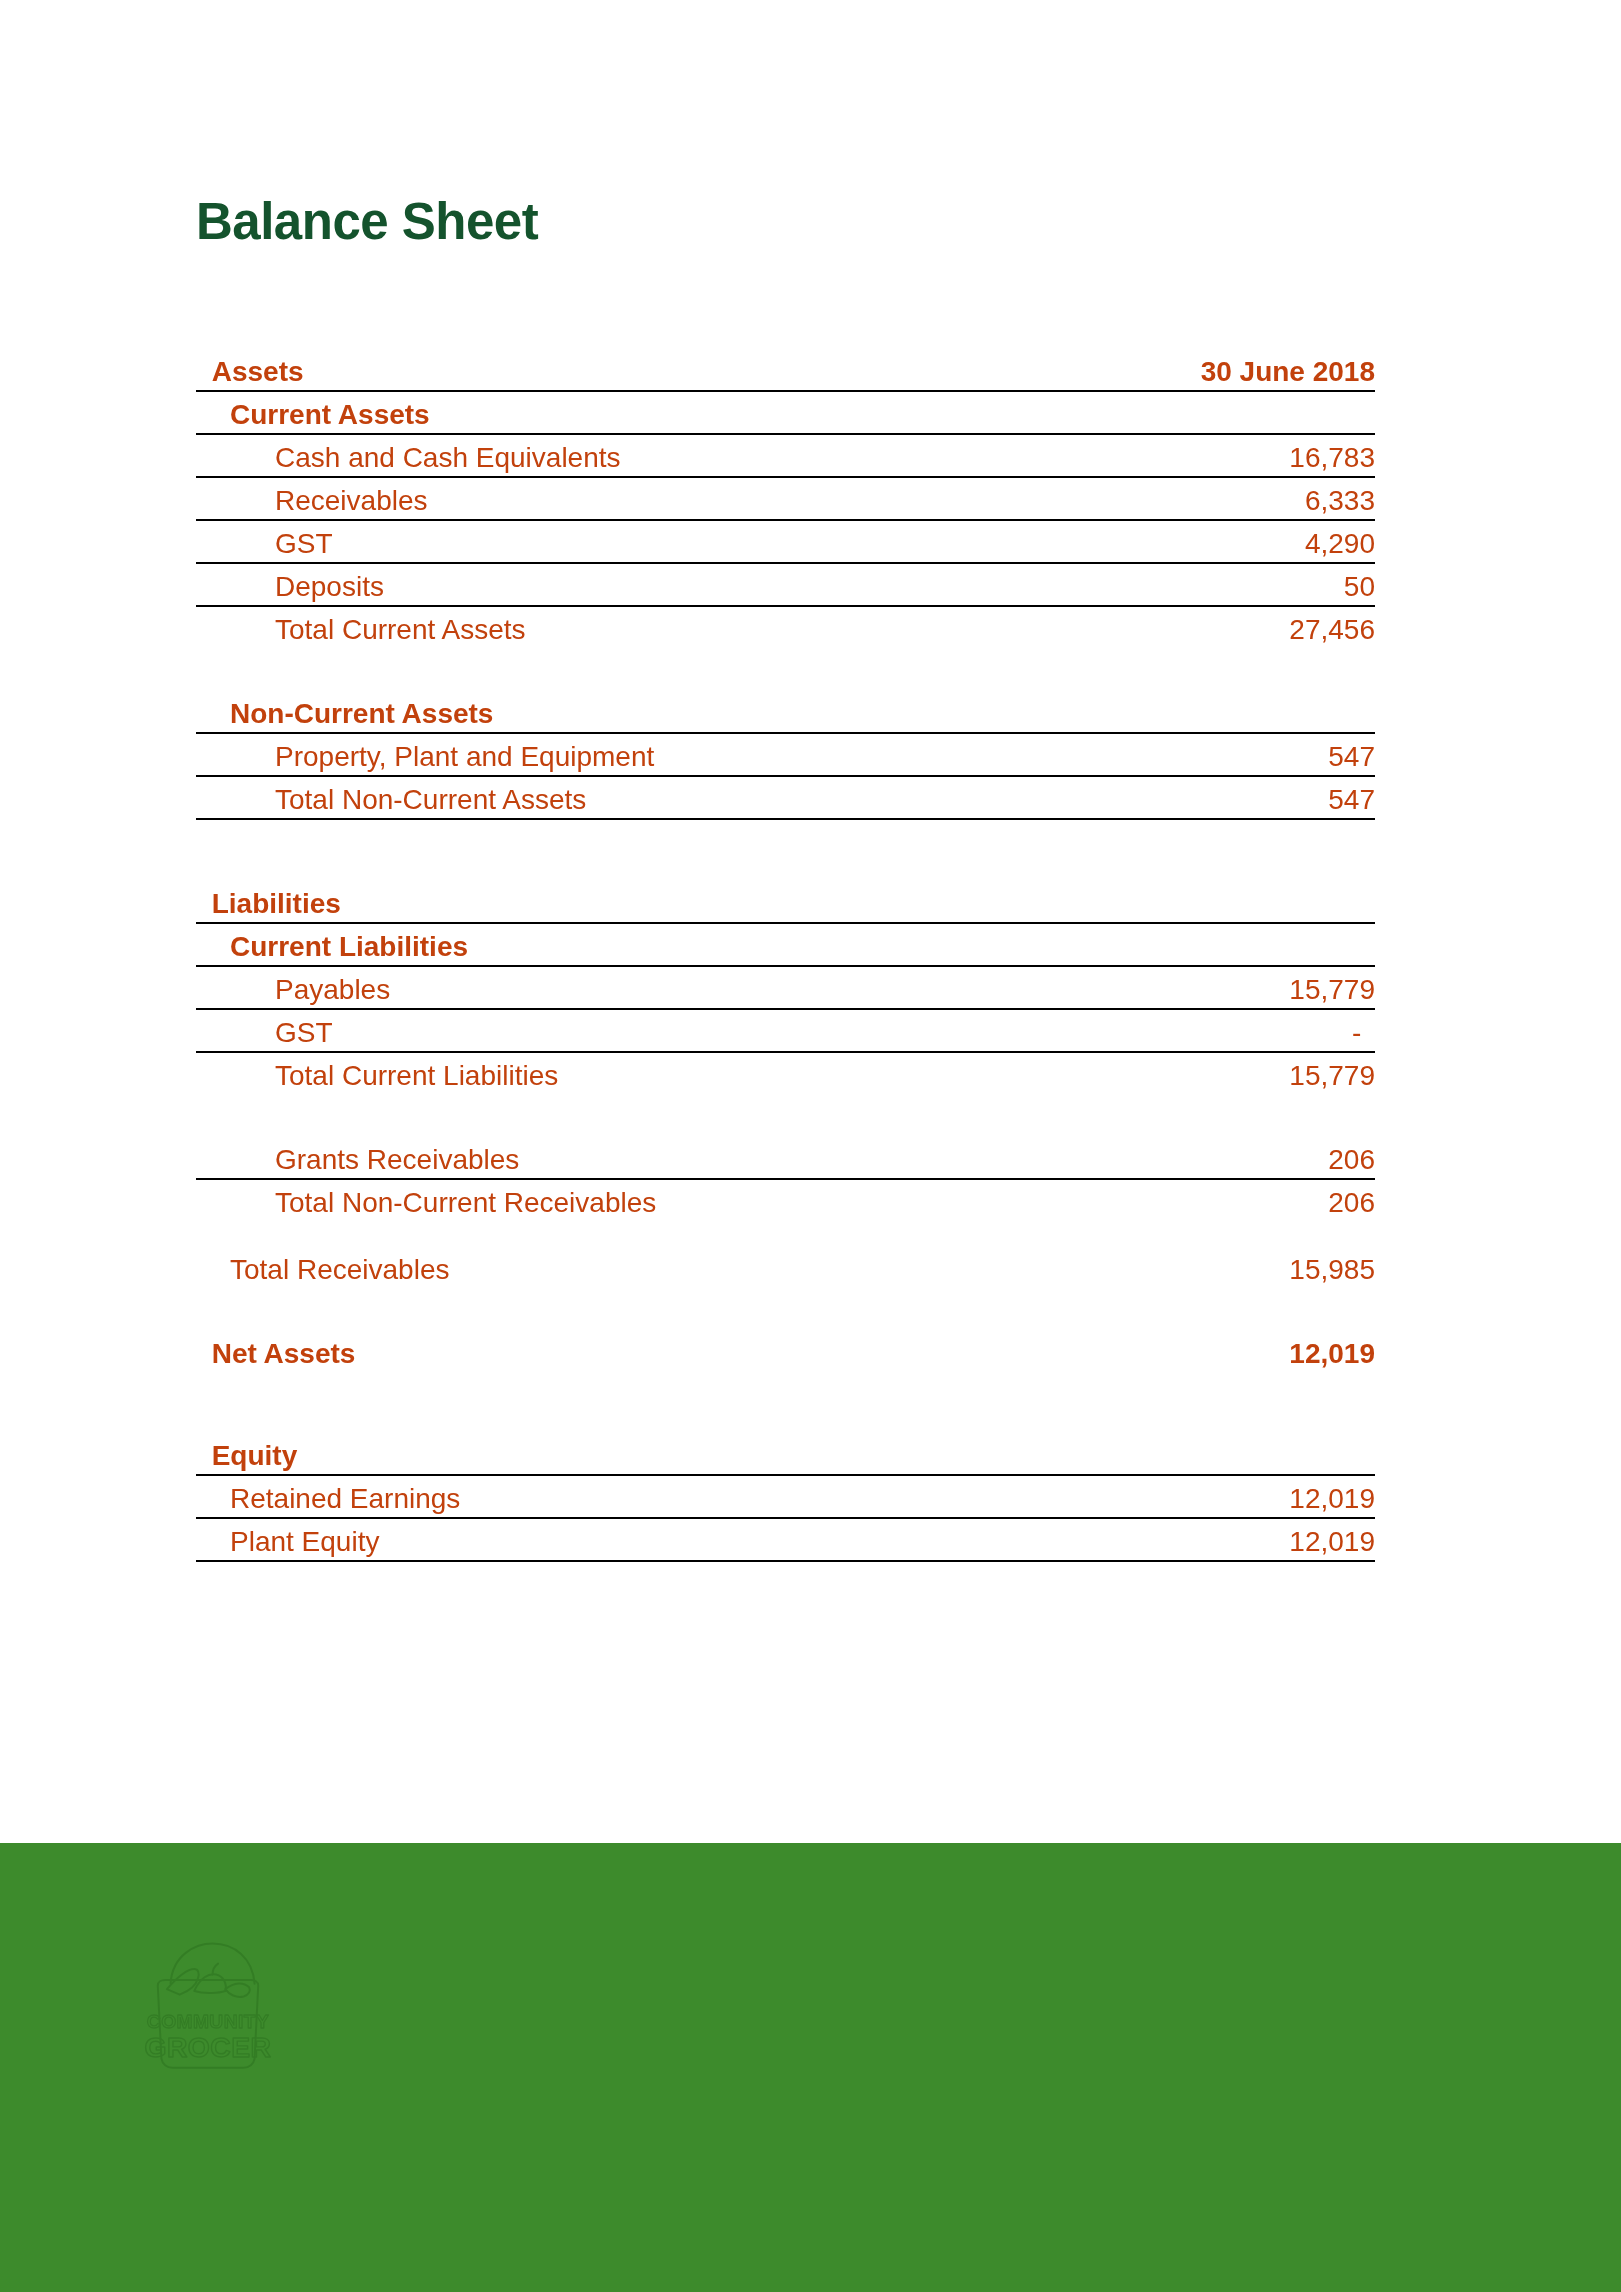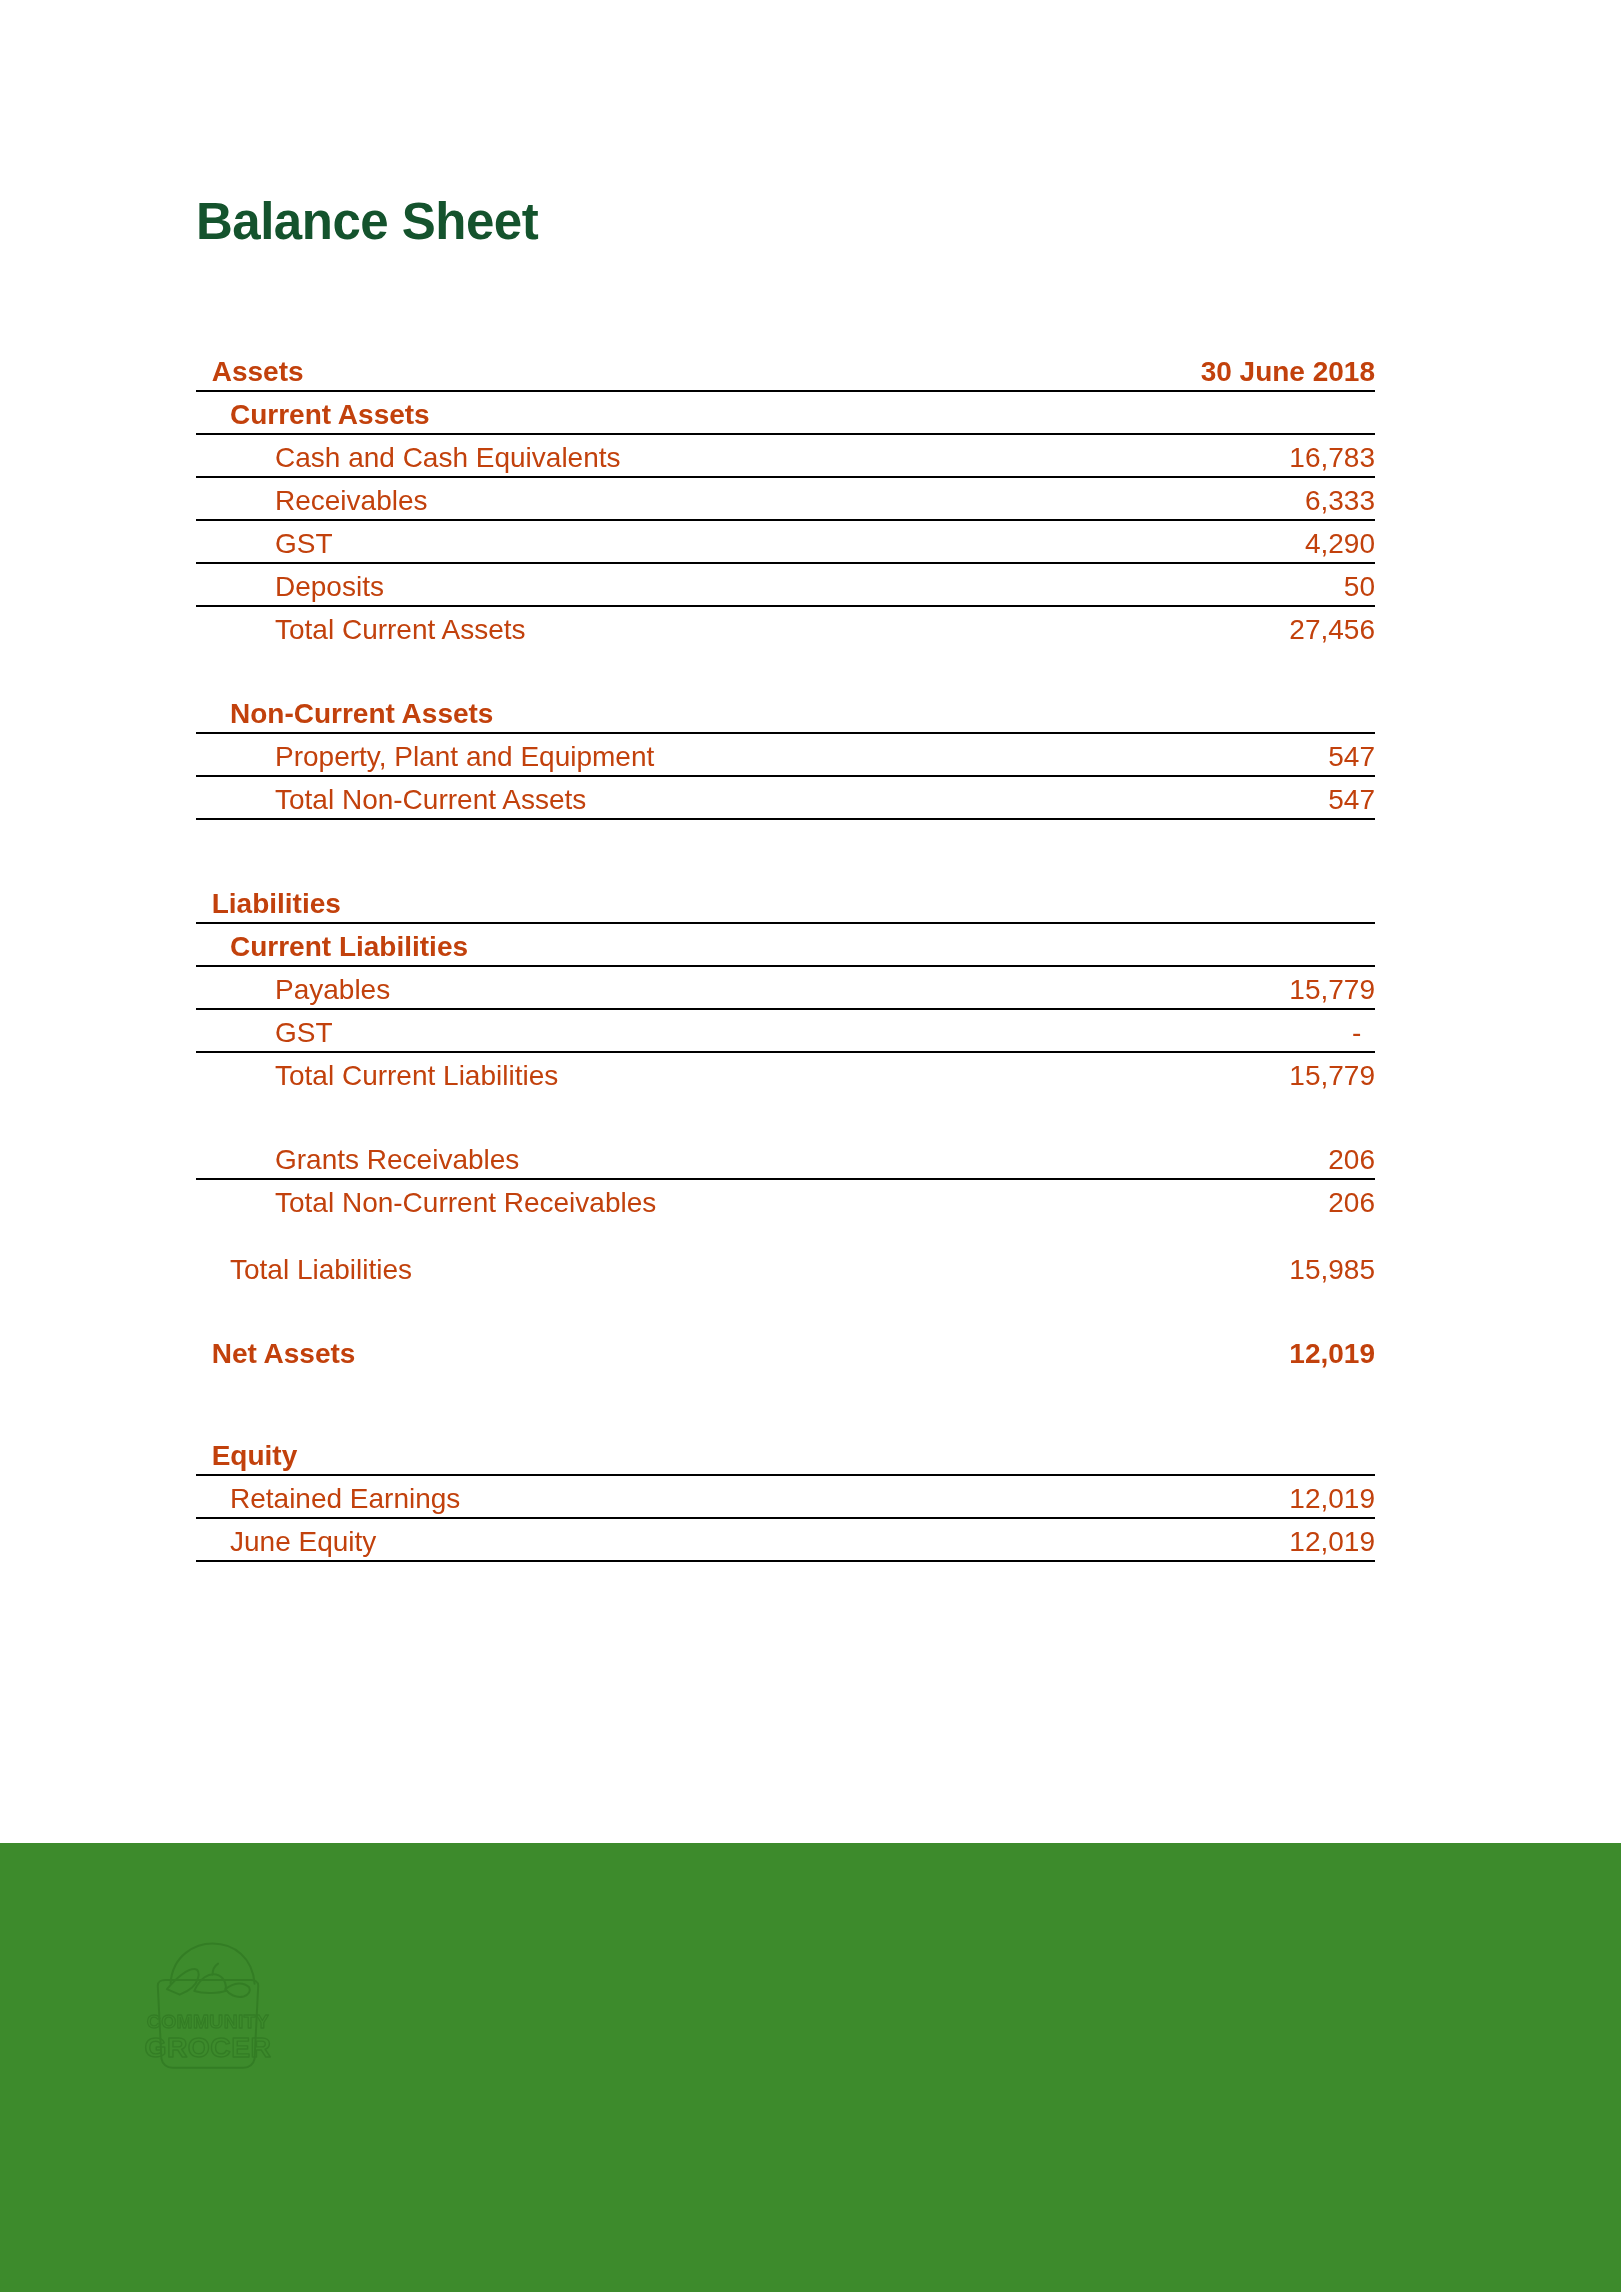--- a/index.html
+++ b/index.html
@@ -213,7 +213,7 @@
         </tr>
 
       <tr class="row total noline">
-        <td class="label ind1">Total Liabilities</td>
+        <td class="label ind1">Total Receivables</td>
         <td class="value">15,985</td>
       </tr>
 

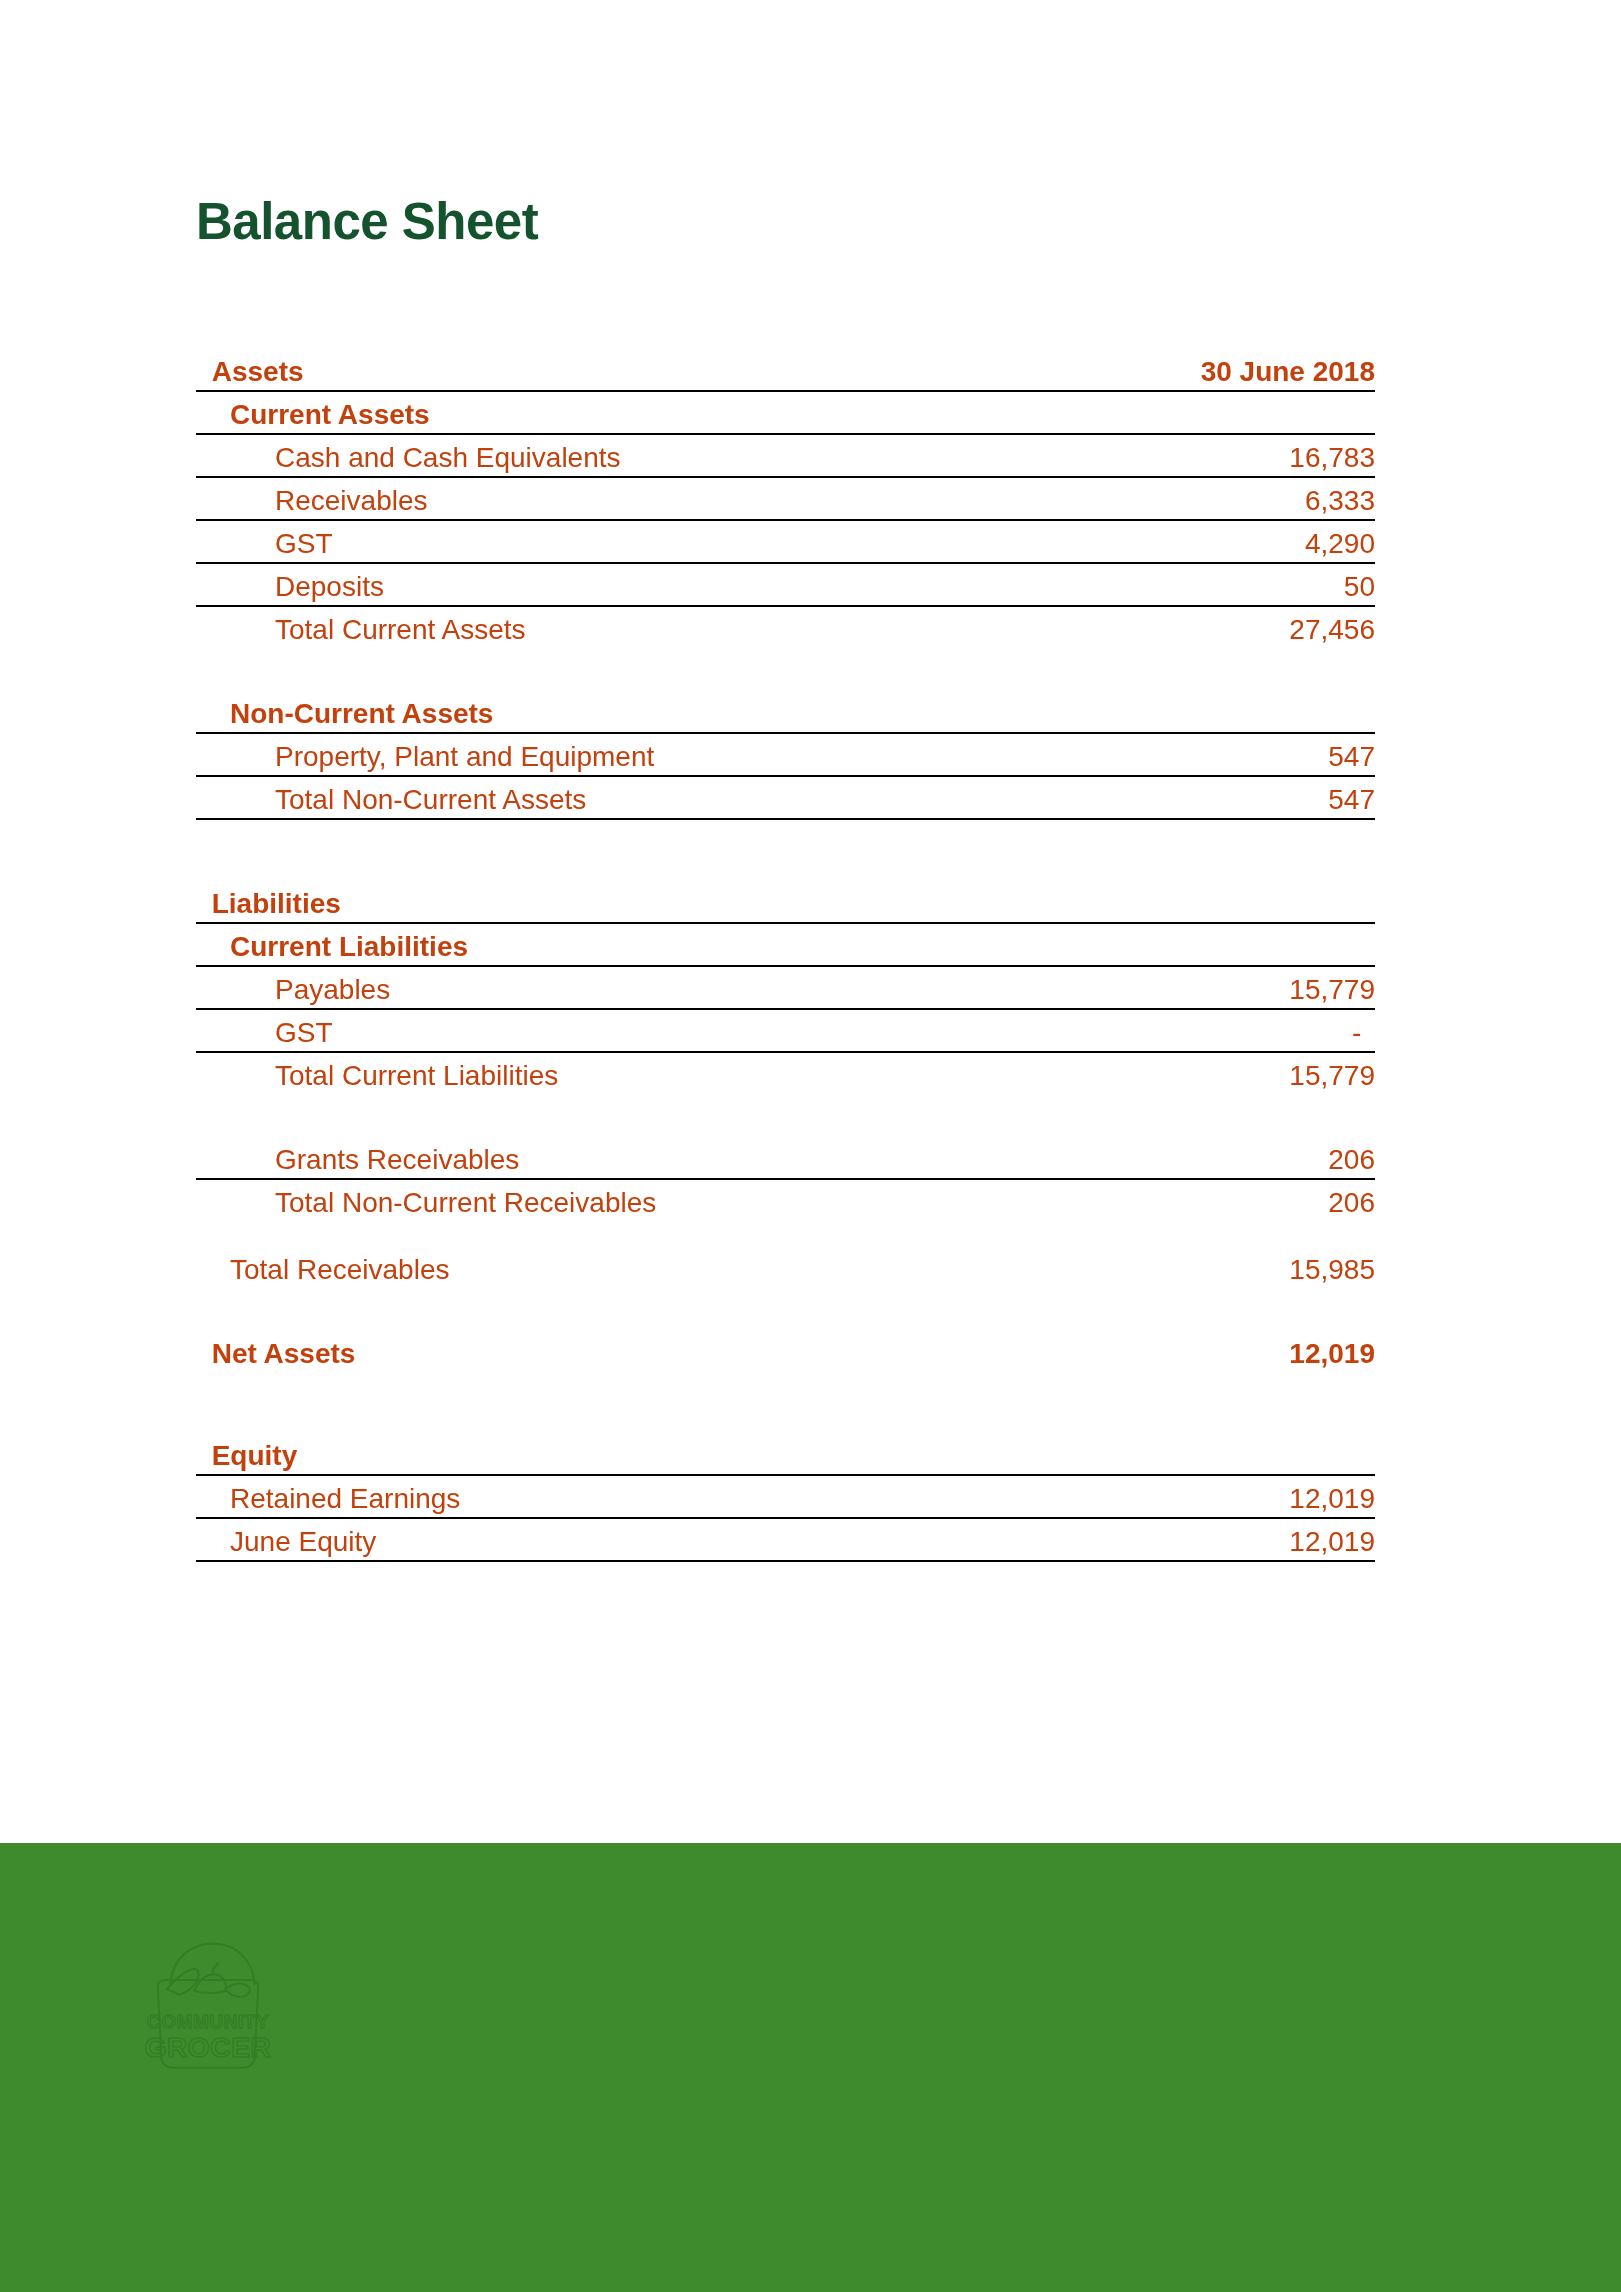--- a/index.html
+++ b/index.html
@@ -241,7 +241,7 @@
         <td class="value">12,019</td>
       </tr>
       <tr class="row total ruled-thick">
-        <td class="label ind1">June Equity</td>
+        <td class="label ind1">Plant Equity</td>
         <td class="value">12,019</td>
       </tr>
 

